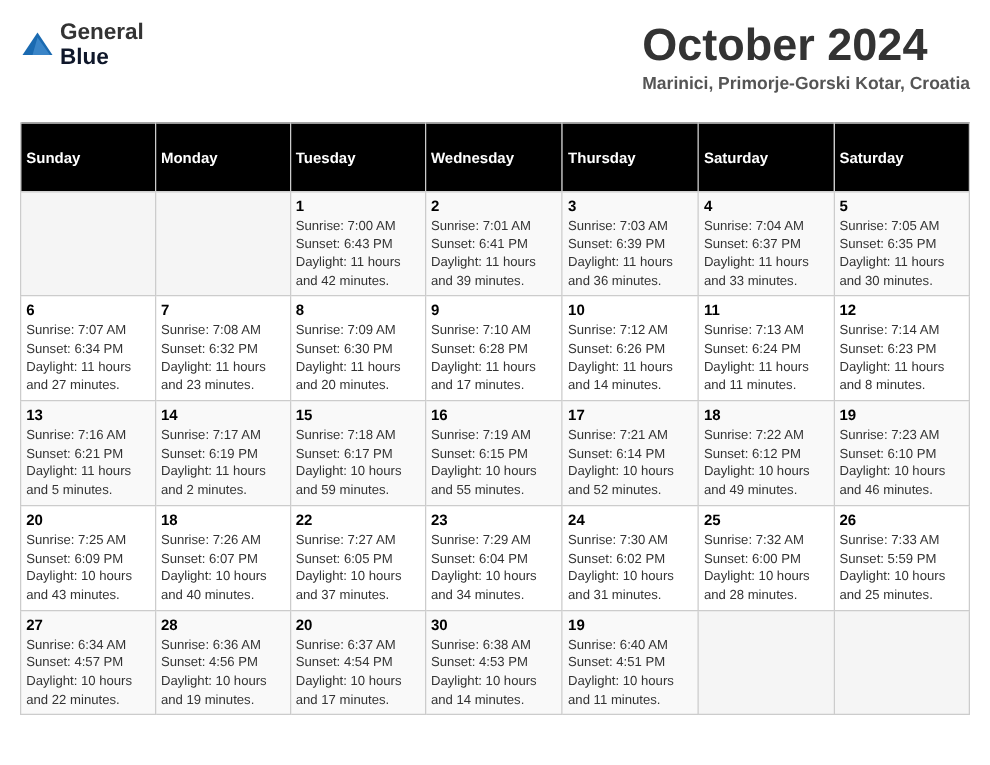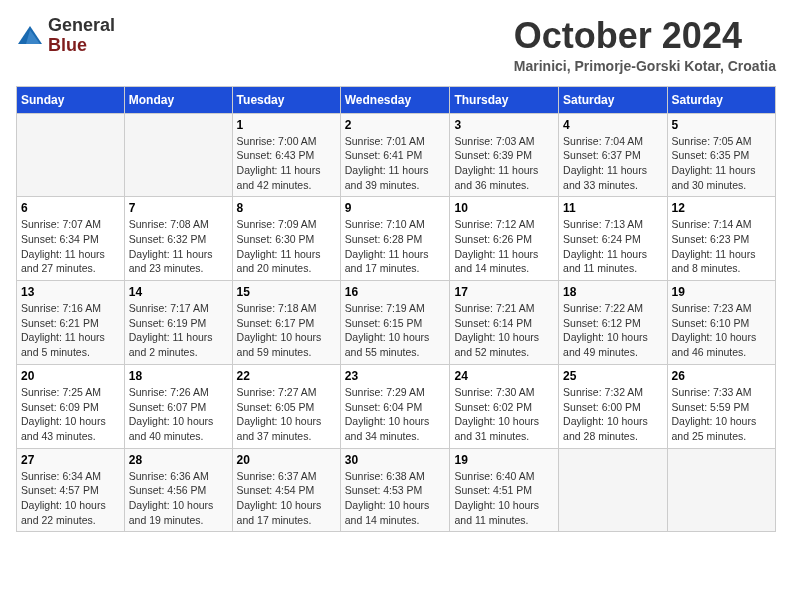--- a/index.html
+++ b/index.html
@@ -14,7 +14,7 @@
       display: flex;
       justify-content: space-between;
       align-items: flex-start;
-      margin-bottom: 12px;
+      margin-bottom: 24px;
     }
     .logo {
       display: flex;

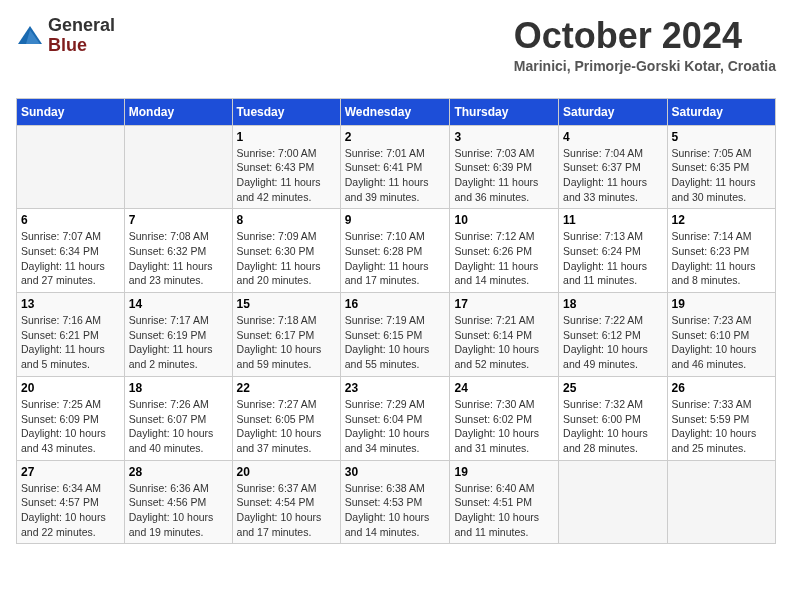--- a/index.html
+++ b/index.html
@@ -33,7 +33,7 @@
     .logo-blue {
       font-size: 18px;
       font-weight: bold;
-      color: #7f1d1d;
+      color: #0f172a;
     }
     .logo-icon {
       width: 28px;

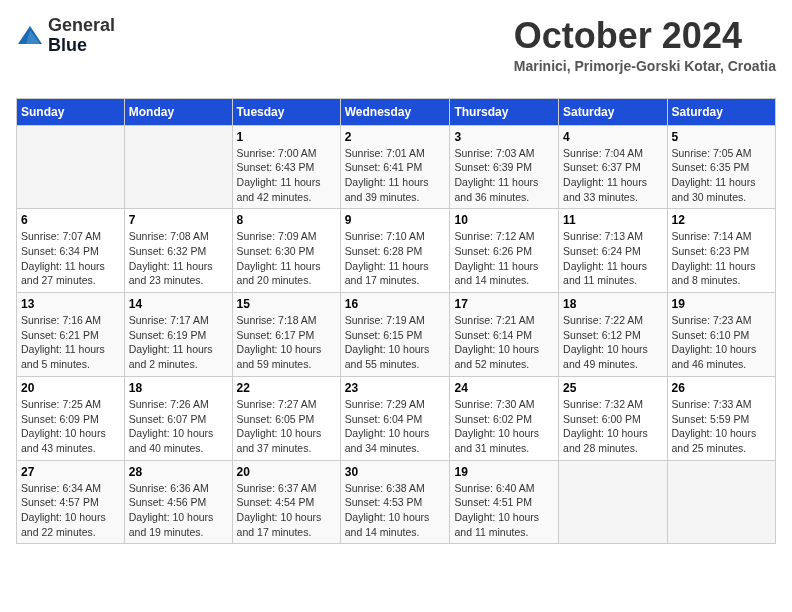--- a/index.html
+++ b/index.html
@@ -61,9 +61,9 @@
       font-size: 11px;
     }
     thead th {
-      background-color: #1d4ed8;
+      background-color: #000000;
       color: #fff;
-      padding: 6px 4px;
+      padding: 20px 4px;
       text-align: left;
       font-size: 12px;
       font-weight: bold;

